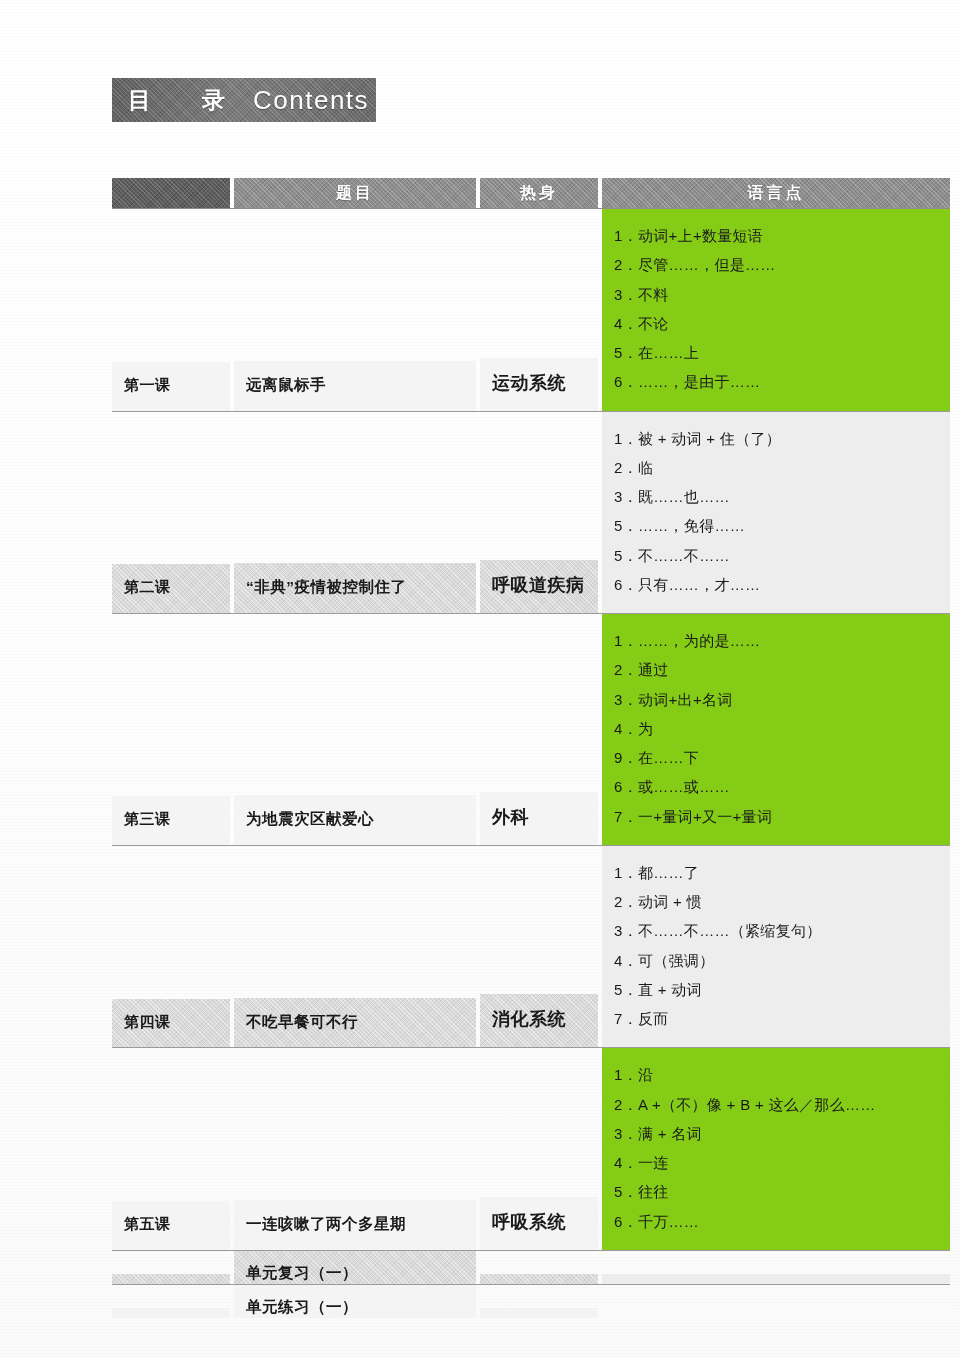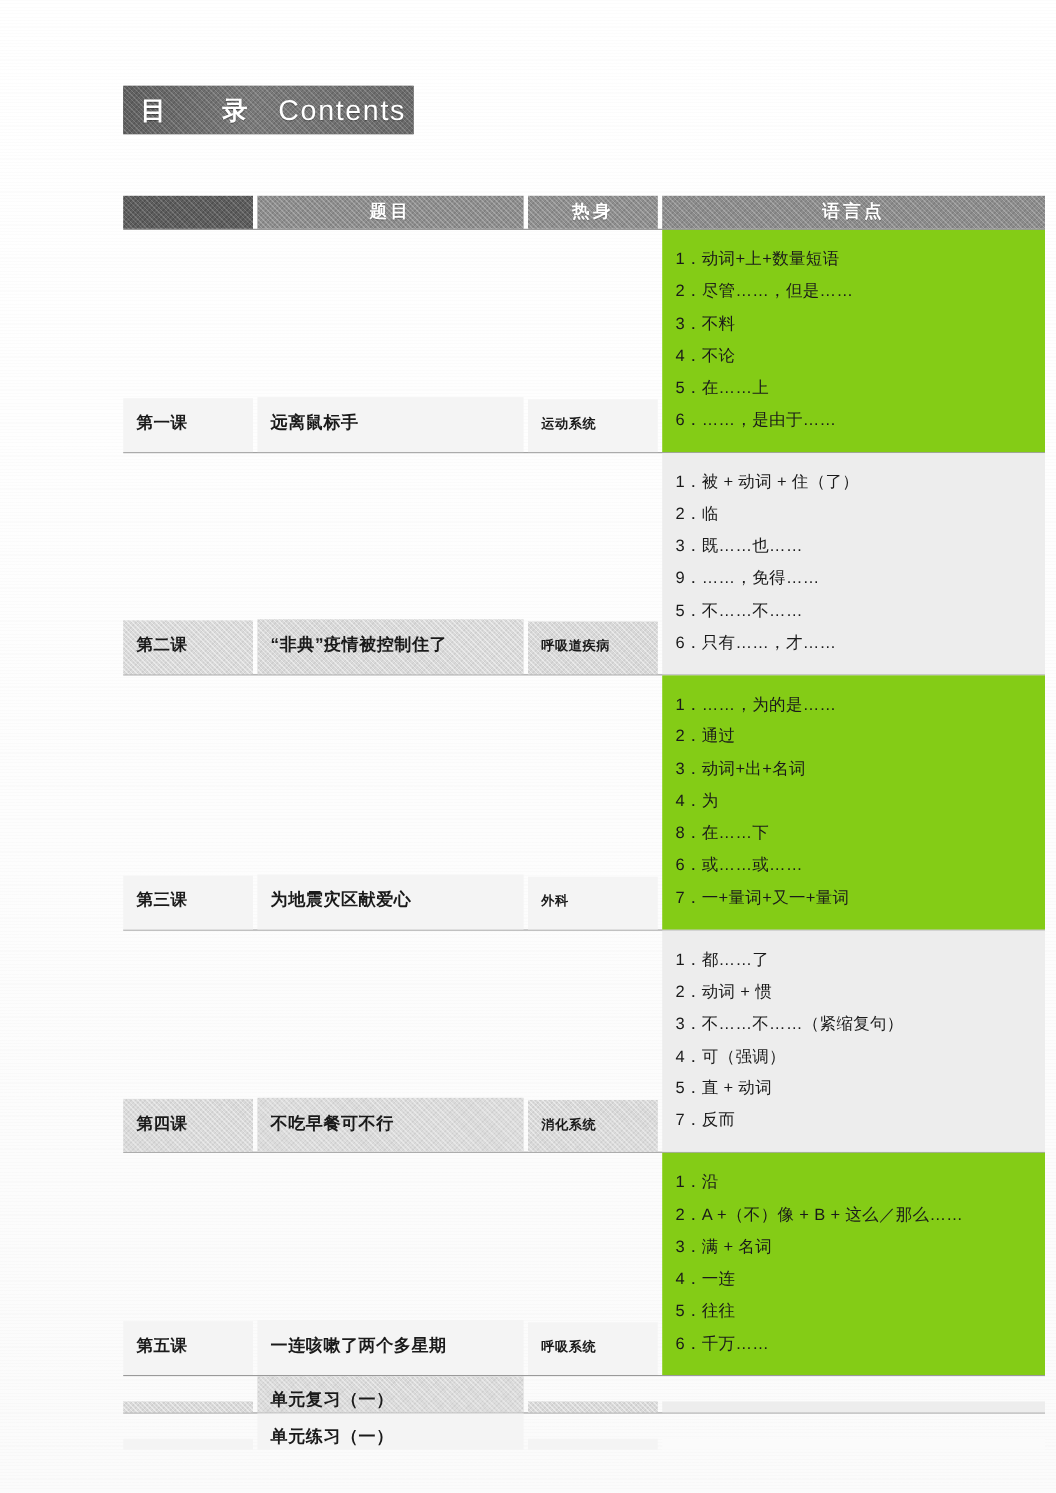--- a/index.html
+++ b/index.html
@@ -134,7 +134,7 @@
 
   .lesson-label { font-weight: 700; font-size: 15px; letter-spacing: 0.5px; }
   .title-text   { font-weight: 700; font-size: 15.5px; letter-spacing: 0.5px; }
-  .warm-text    { font-weight: 600; font-size: 12px; letter-spacing: 0.5px; }
+  .warm-text    { font-weight: 600; font-size: 18px; letter-spacing: 0.5px; }
 
   .lang-list { margin: 0; padding: 0; list-style: none; }
   .lang-list li {

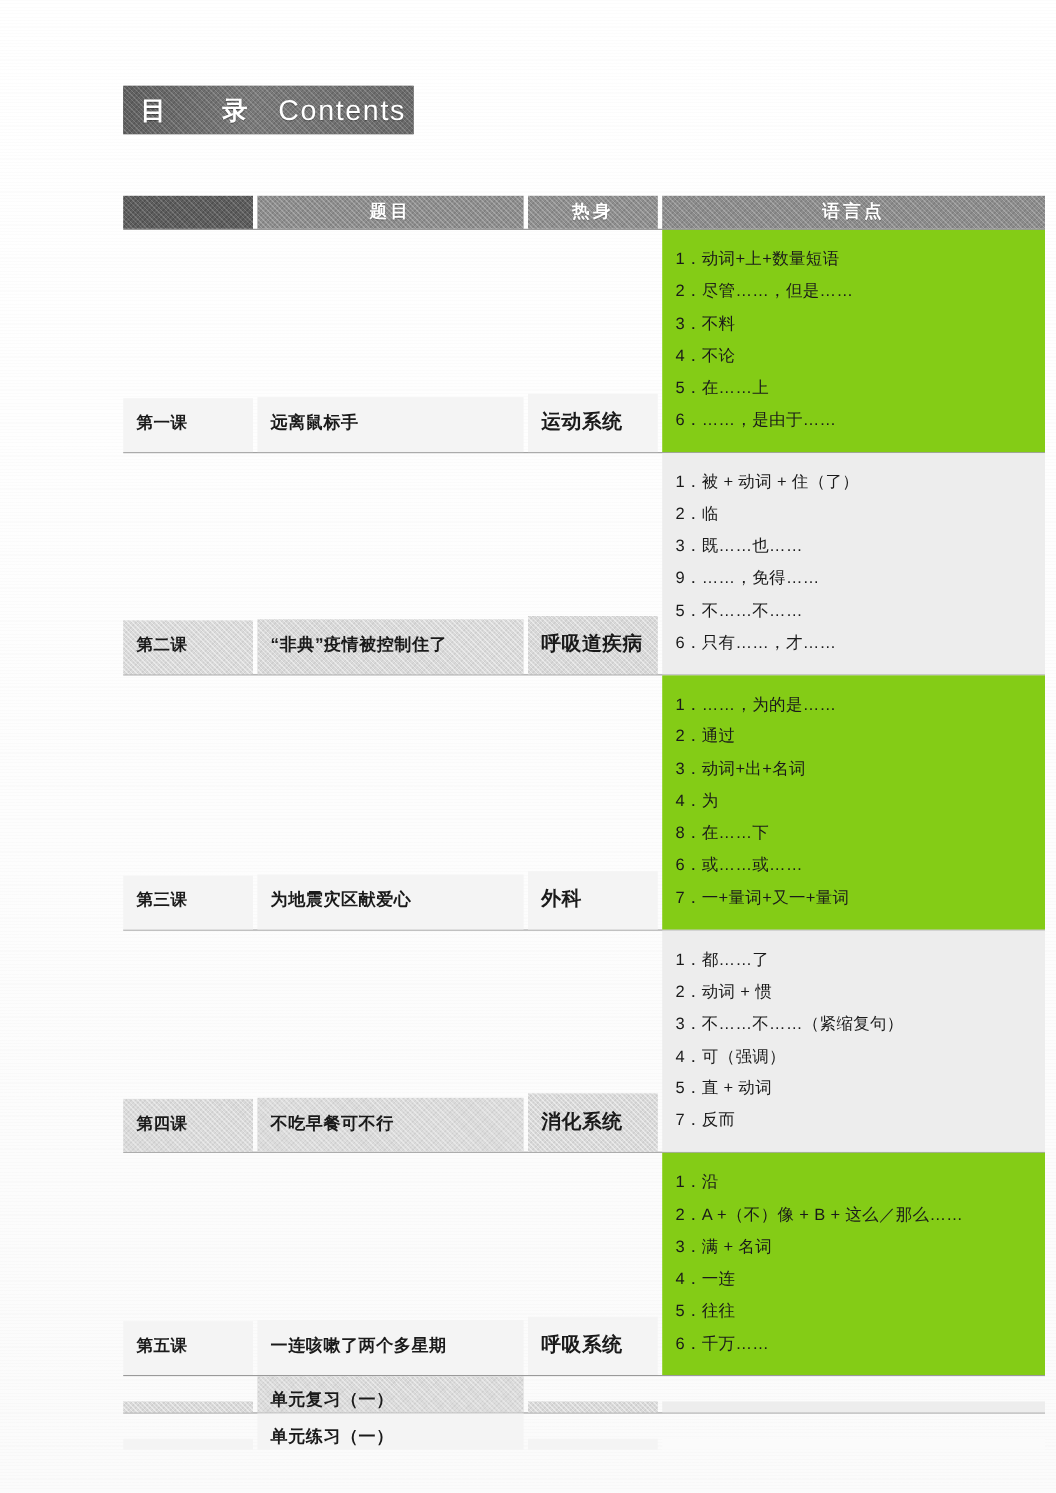--- a/index.html
+++ b/index.html
@@ -217,7 +217,7 @@
               <li>1．被 + 动词 + 住（了）</li>
               <li>2．临</li>
               <li>3．既……也……</li>
-              <li>9．……，免得……</li>
+              <li>5．……，免得……</li>
               <li>5．不……不……</li>
               <li>6．只有……，才……</li>
             </ul>

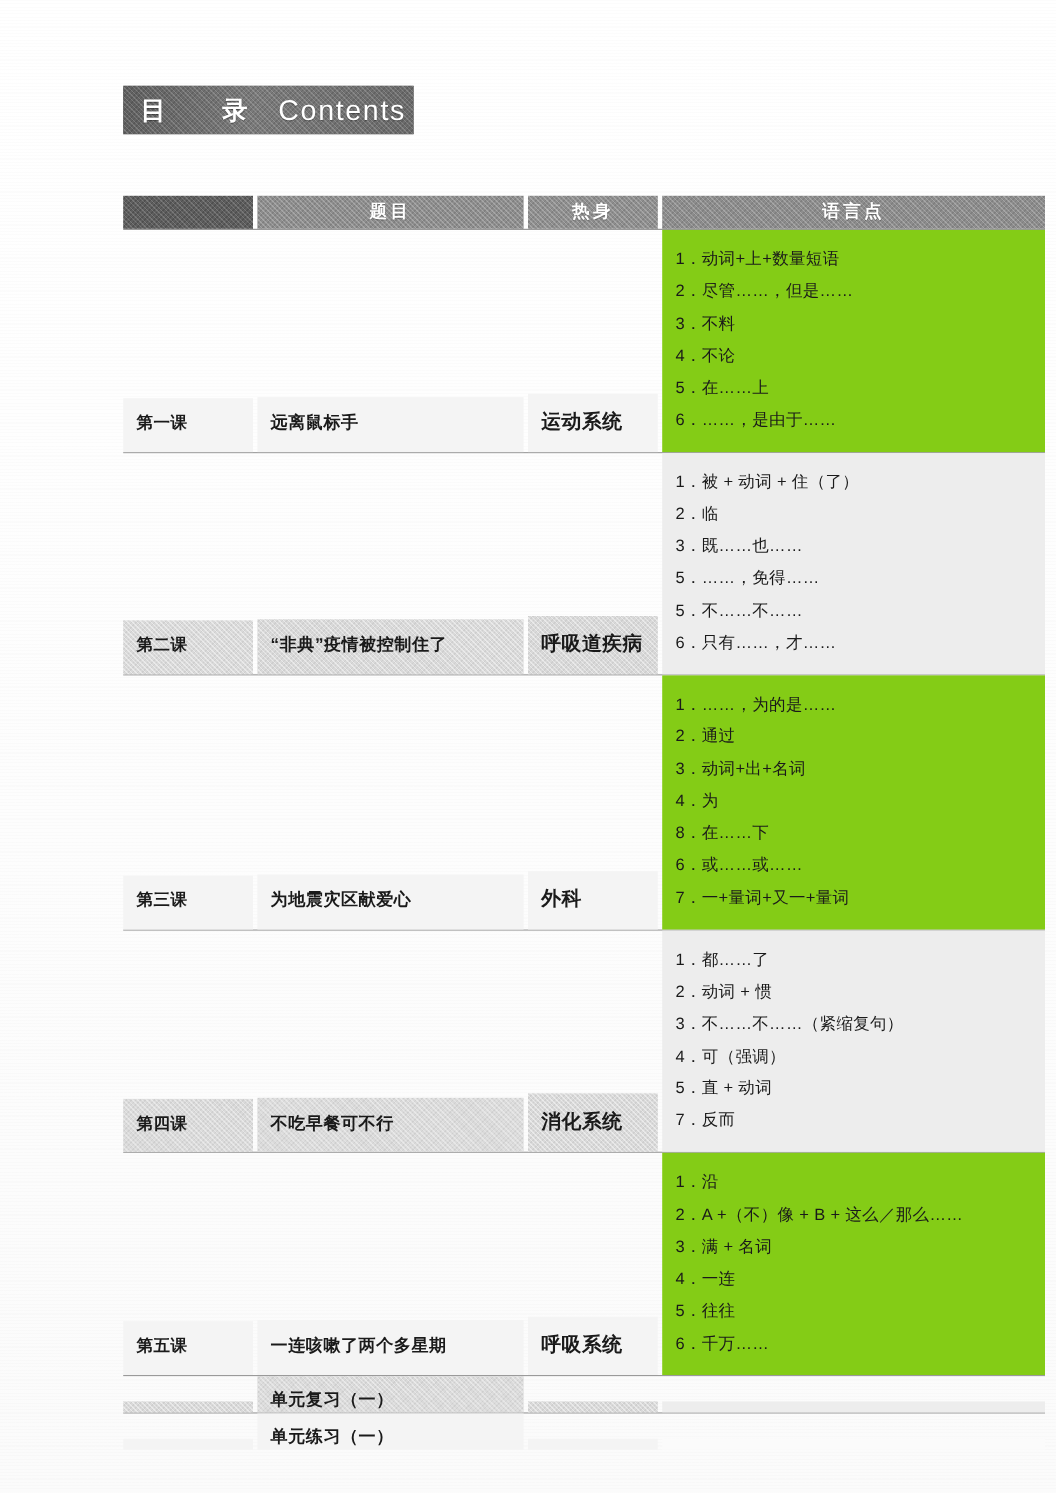--- a/index.html
+++ b/index.html
@@ -236,7 +236,7 @@
               <li>2．通过</li>
               <li>3．动词+出+名词</li>
               <li>4．为</li>
-              <li>8．在……下</li>
+              <li>9．在……下</li>
               <li>6．或……或……</li>
               <li>7．一+量词+又一+量词</li>
             </ul>

